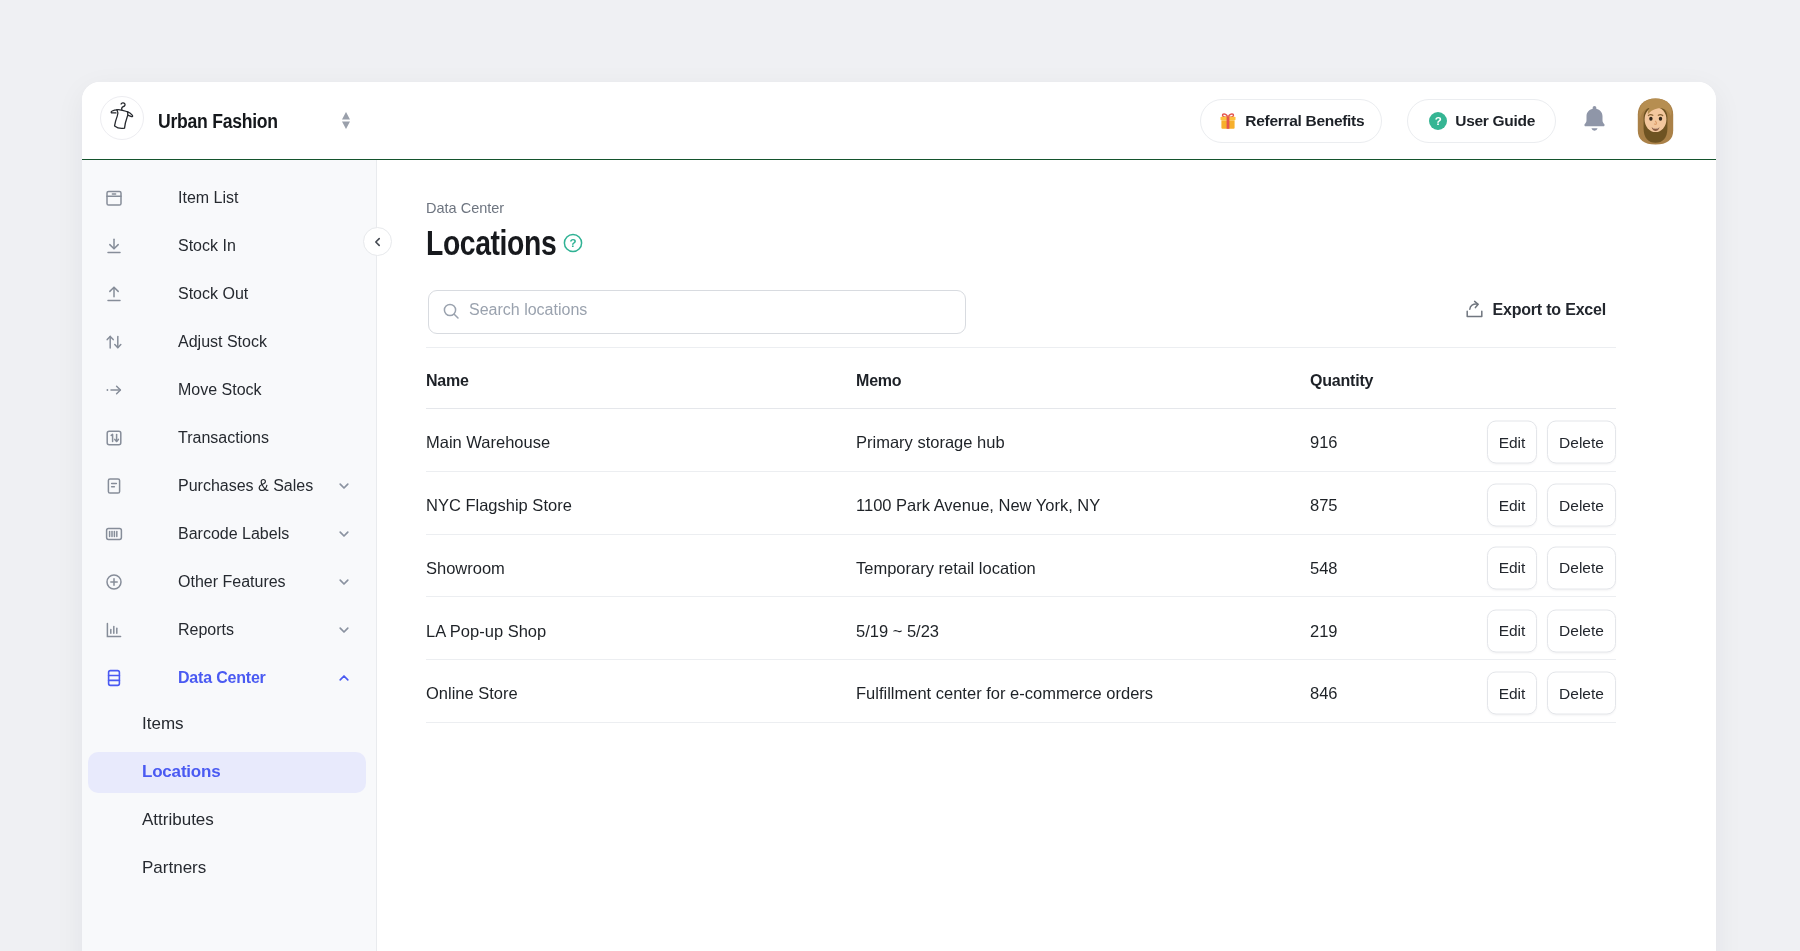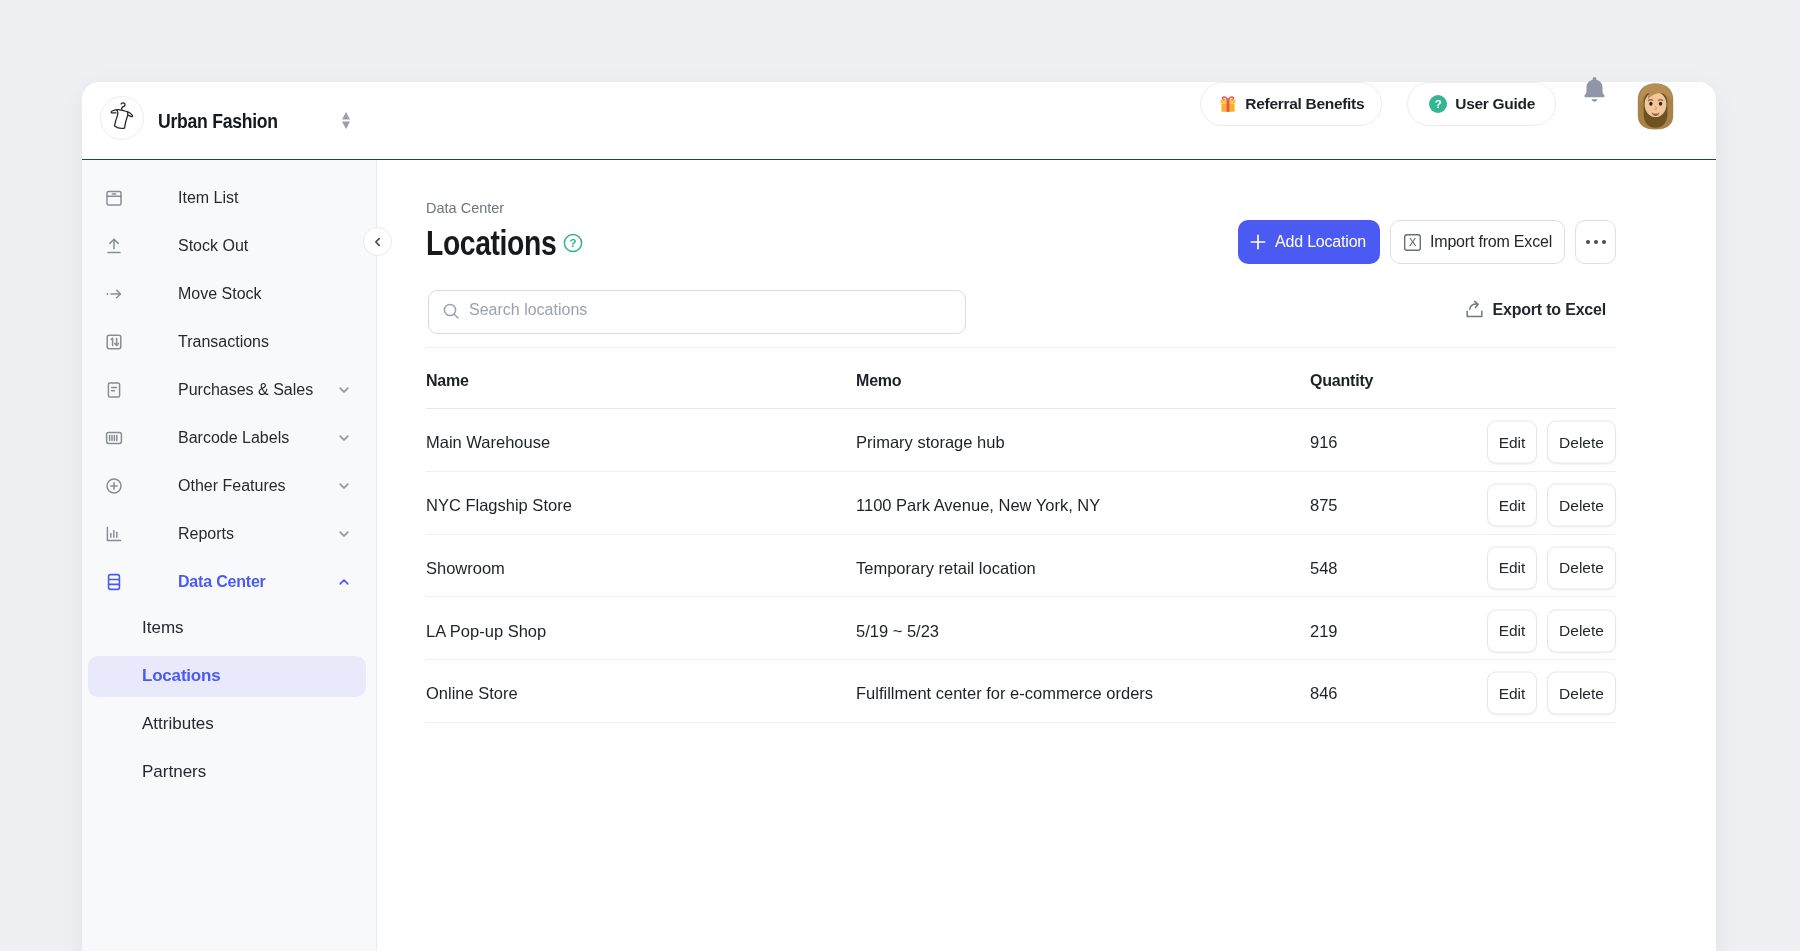--- a/index.html
+++ b/index.html
@@ -11,7 +11,7 @@
 .logo { position:absolute; left:18px; top:14px; width:44px; height:44px; border-radius:50%; border:1px solid #ededf1; background:#fff; }
 .wsname { position:absolute; left:76px; top:0; height:78px; line-height:78px; font-size:20px; font-weight:700; letter-spacing:-.3px; transform:scaleX(.88); transform-origin:0 50%; color:#15181c; }
 .sorter { position:absolute; left:260px; top:30px; }
-.tr-group { position:absolute; right:40px; top:0; height:78px; display:flex; align-items:flex-start; }
+.tr-group { position:absolute; right:40px; top:0; height:78px; display:flex; align-items:center; }
 .pill { display:flex; align-items:center; height:44px; border:1px solid #ebedf0; border-radius:22px; background:#fff; padding:0 17px 0 18px; font-size:15.5px; font-weight:700; letter-spacing:-.3px; color:#1d2127; }
 .pill svg, .pill .gift { margin-right:8px; }
 .pill.referral { margin-right:25px; }

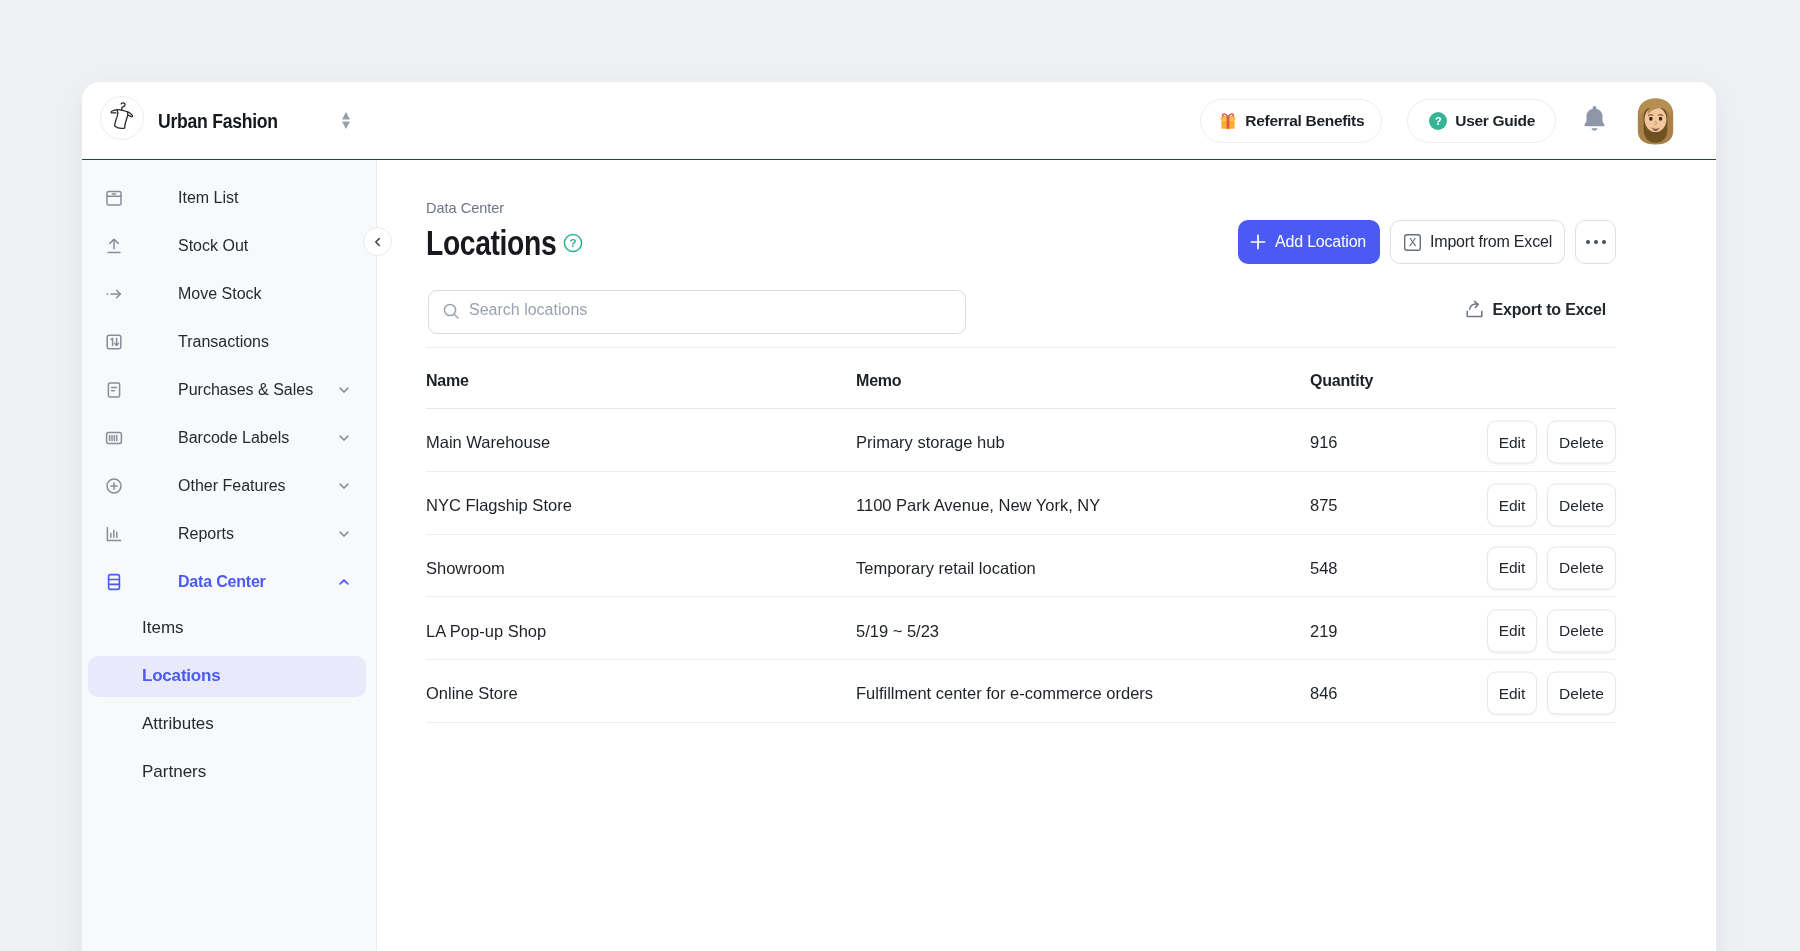--- a/index.html
+++ b/index.html
@@ -133,6 +133,14 @@
         </li>
       <li>
           <svg class="ic" viewBox="0 0 20 20" fill="none" stroke="#868d99" stroke-width="1.5" stroke-linecap="round" stroke-linejoin="round">
+            <path d="M10 3.2 V12.6"></path>
+            <path d="M5.8 8.6 L10 12.8 L14.2 8.6"></path>
+            <path d="M4 16.4 H16"></path>
+          </svg>
+          <span class="lbl">Stock In</span>
+        </li>
+      <li>
+          <svg class="ic" viewBox="0 0 20 20" fill="none" stroke="#868d99" stroke-width="1.5" stroke-linecap="round" stroke-linejoin="round">
             <path d="M10 12.8 V3.4"></path>
             <path d="M5.8 7.4 L10 3.2 L14.2 7.4"></path>
             <path d="M4 16.4 H16"></path>

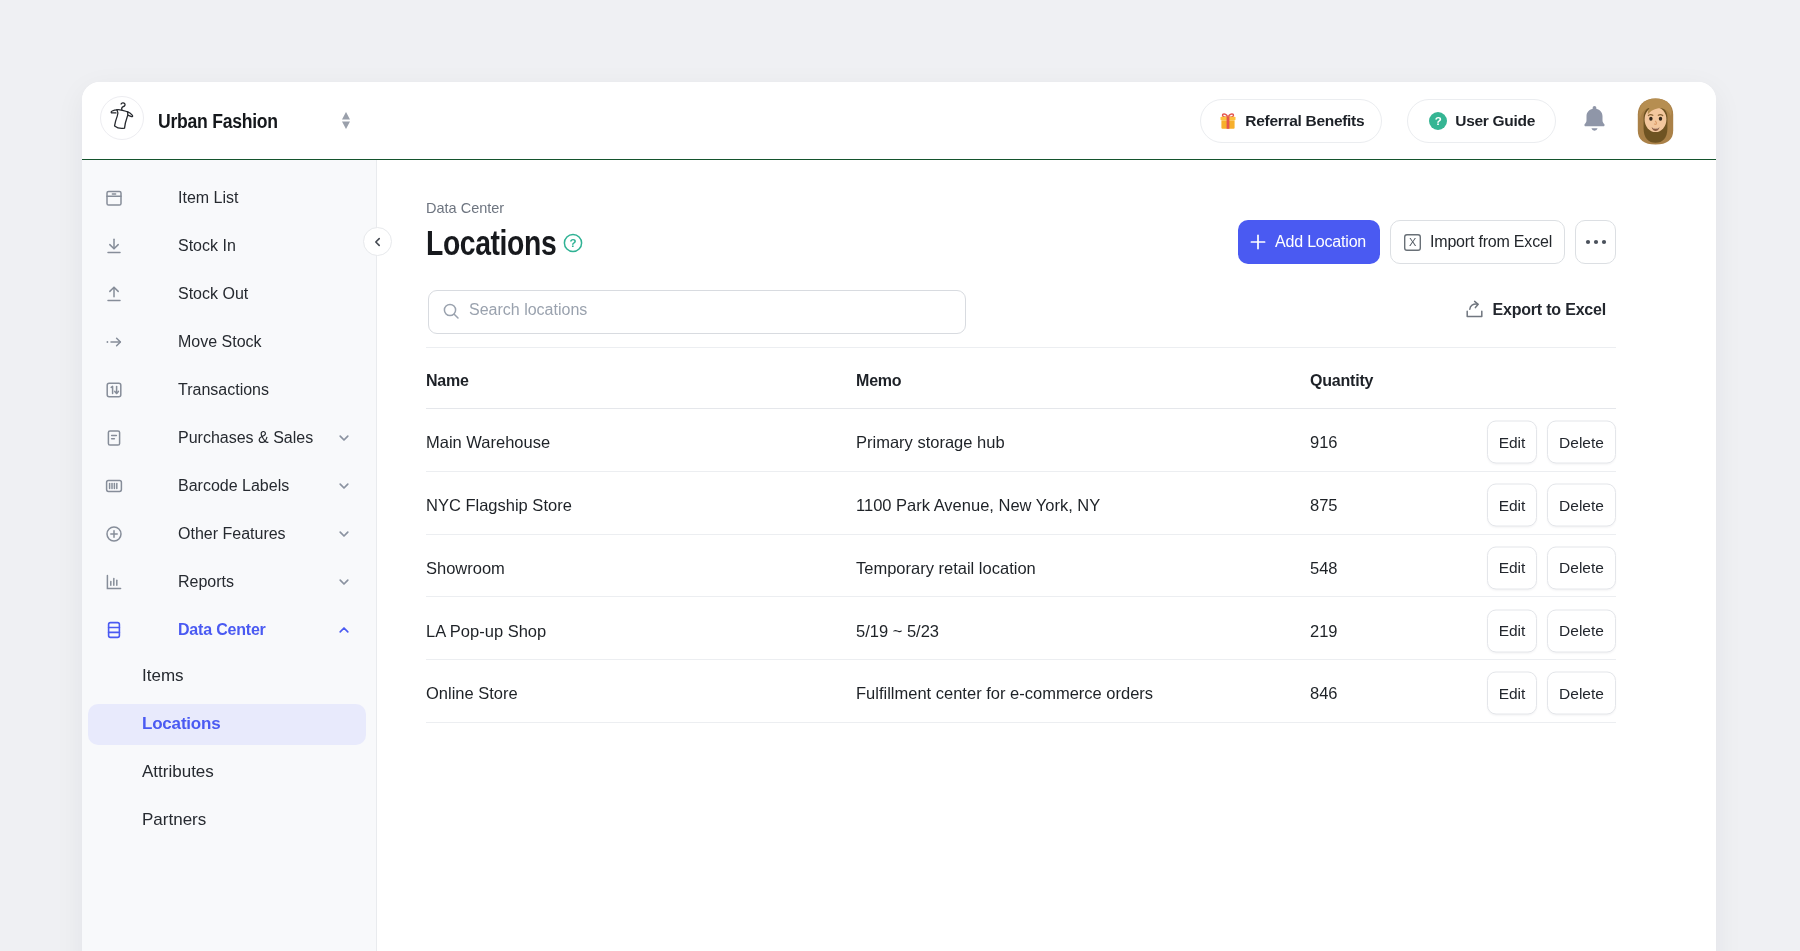--- a/index.html
+++ b/index.html
@@ -253,29 +253,6 @@
       <circle cx="10" cy="10" r="8.6" fill="none" stroke="#2fb294" stroke-width="1.5"></circle>
       <text x="10" y="14.4" font-family="Liberation Sans, sans-serif" font-size="11.5" font-weight="bold" fill="#2fb294" text-anchor="middle">?</text>
     </svg>
-    <div class="actions">
-      <div class="btn btn-primary">
-        <svg width="18" height="18" viewBox="0 0 18 18" fill="none" stroke="#fff" stroke-width="1.7" stroke-linecap="round">
-            <path d="M9 2.4 V15.6"></path>
-            <path d="M2.4 9 H15.6"></path>
-          </svg>
-        Add Location
-      </div>
-      <div class="btn btn-ghost">
-        <svg width="19" height="19" viewBox="0 0 19 19" fill="none">
-            <rect x="1.7" y="1.7" width="15.6" height="15.6" rx="2.2" stroke="#697077" stroke-width="1.4"></rect>
-            <text x="9.5" y="13.4" font-family="Liberation Sans, sans-serif" font-size="11" fill="#535a63" text-anchor="middle">X</text>
-          </svg>
-        Import from Excel
-      </div>
-      <div class="btn btn-more">
-        <svg width="22" height="6" viewBox="0 0 22 6">
-            <circle cx="3" cy="3" r="2.1" fill="#4a515b"></circle>
-            <circle cx="11" cy="3" r="2.1" fill="#4a515b"></circle>
-            <circle cx="19" cy="3" r="2.1" fill="#4a515b"></circle>
-          </svg>
-      </div>
-    </div>
     <div class="searchrow">
       <div class="search">
         <svg width="18" height="18" viewBox="0 0 18 18" fill="none" stroke="#9aa2ae" stroke-width="1.5" stroke-linecap="round">

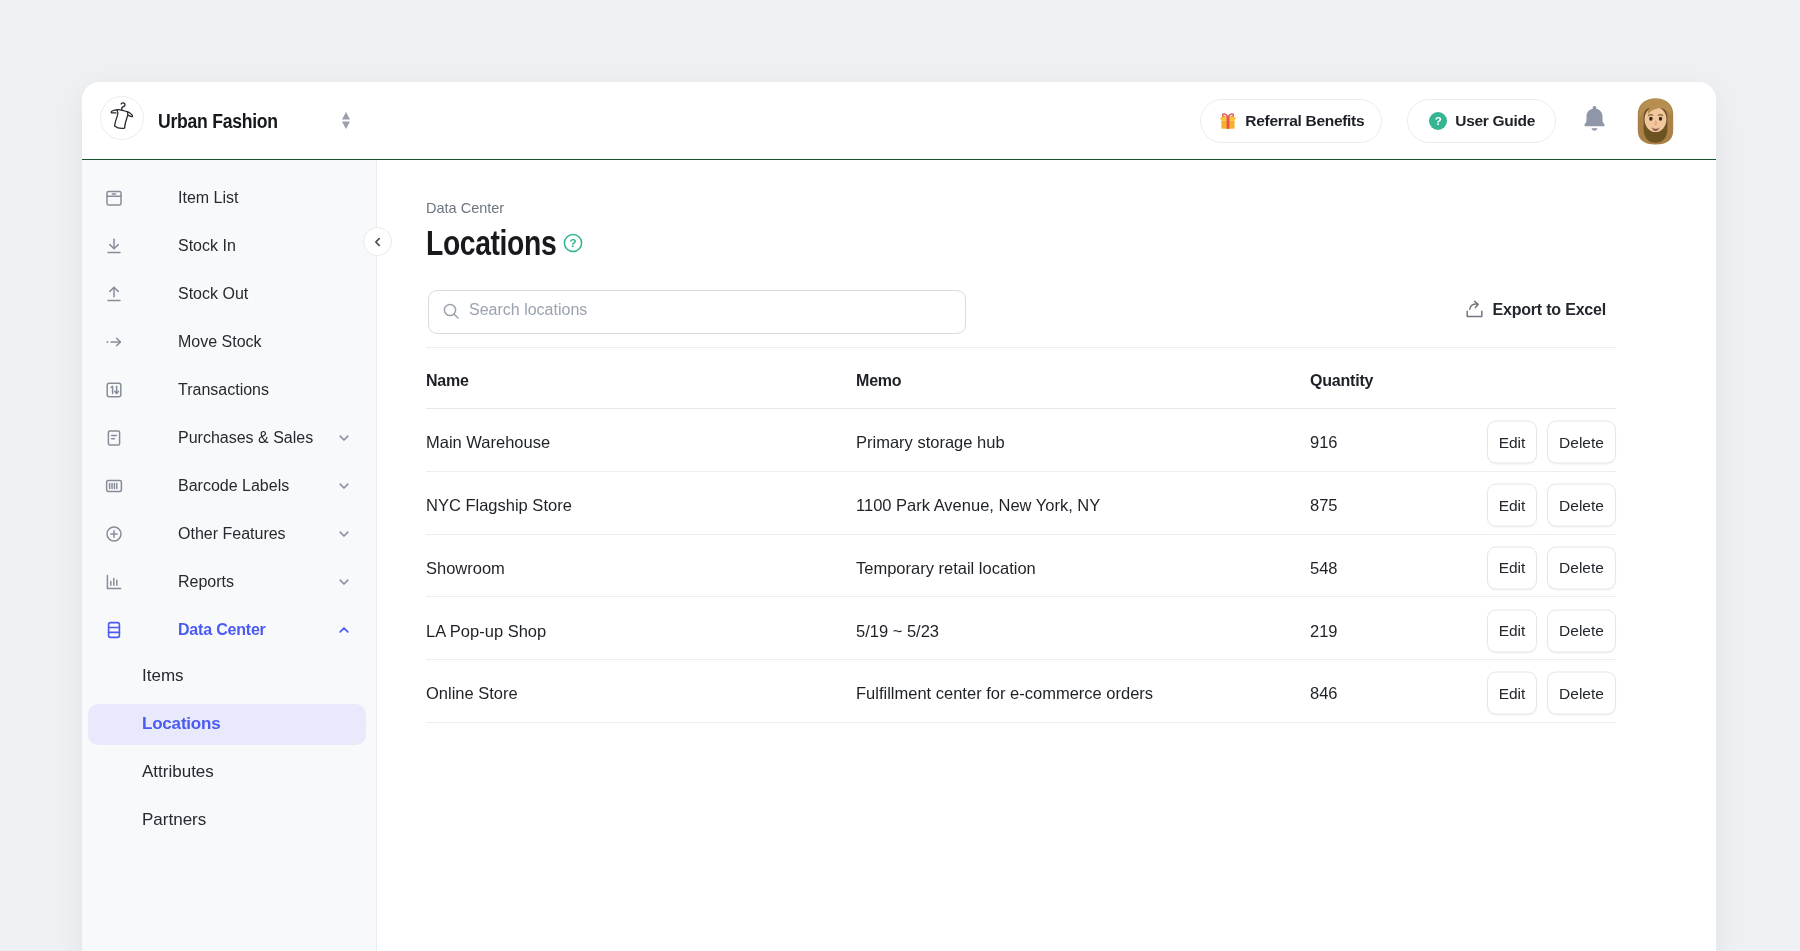--- a/index.html
+++ b/index.html
@@ -149,6 +149,15 @@
         </li>
       <li>
           <svg class="ic" viewBox="0 0 20 20" fill="none" stroke="#868d99" stroke-width="1.5" stroke-linecap="round" stroke-linejoin="round">
+            <path d="M6.2 16 V4.6"></path>
+            <path d="M3.2 7.6 L6.2 4.4 L9.2 7.6"></path>
+            <path d="M13.8 4.6 V15.6"></path>
+            <path d="M10.8 12.6 L13.8 15.8 L16.8 12.6"></path>
+          </svg>
+          <span class="lbl">Adjust Stock</span>
+        </li>
+      <li>
+          <svg class="ic" viewBox="0 0 20 20" fill="none" stroke="#868d99" stroke-width="1.5" stroke-linecap="round" stroke-linejoin="round">
             <circle cx="3.4" cy="10" r="0.9" fill="#868d99" stroke="none"></circle>
             <path d="M7 10 H16.2"></path>
             <path d="M12.6 6.2 L16.4 10 L12.6 13.8"></path>

